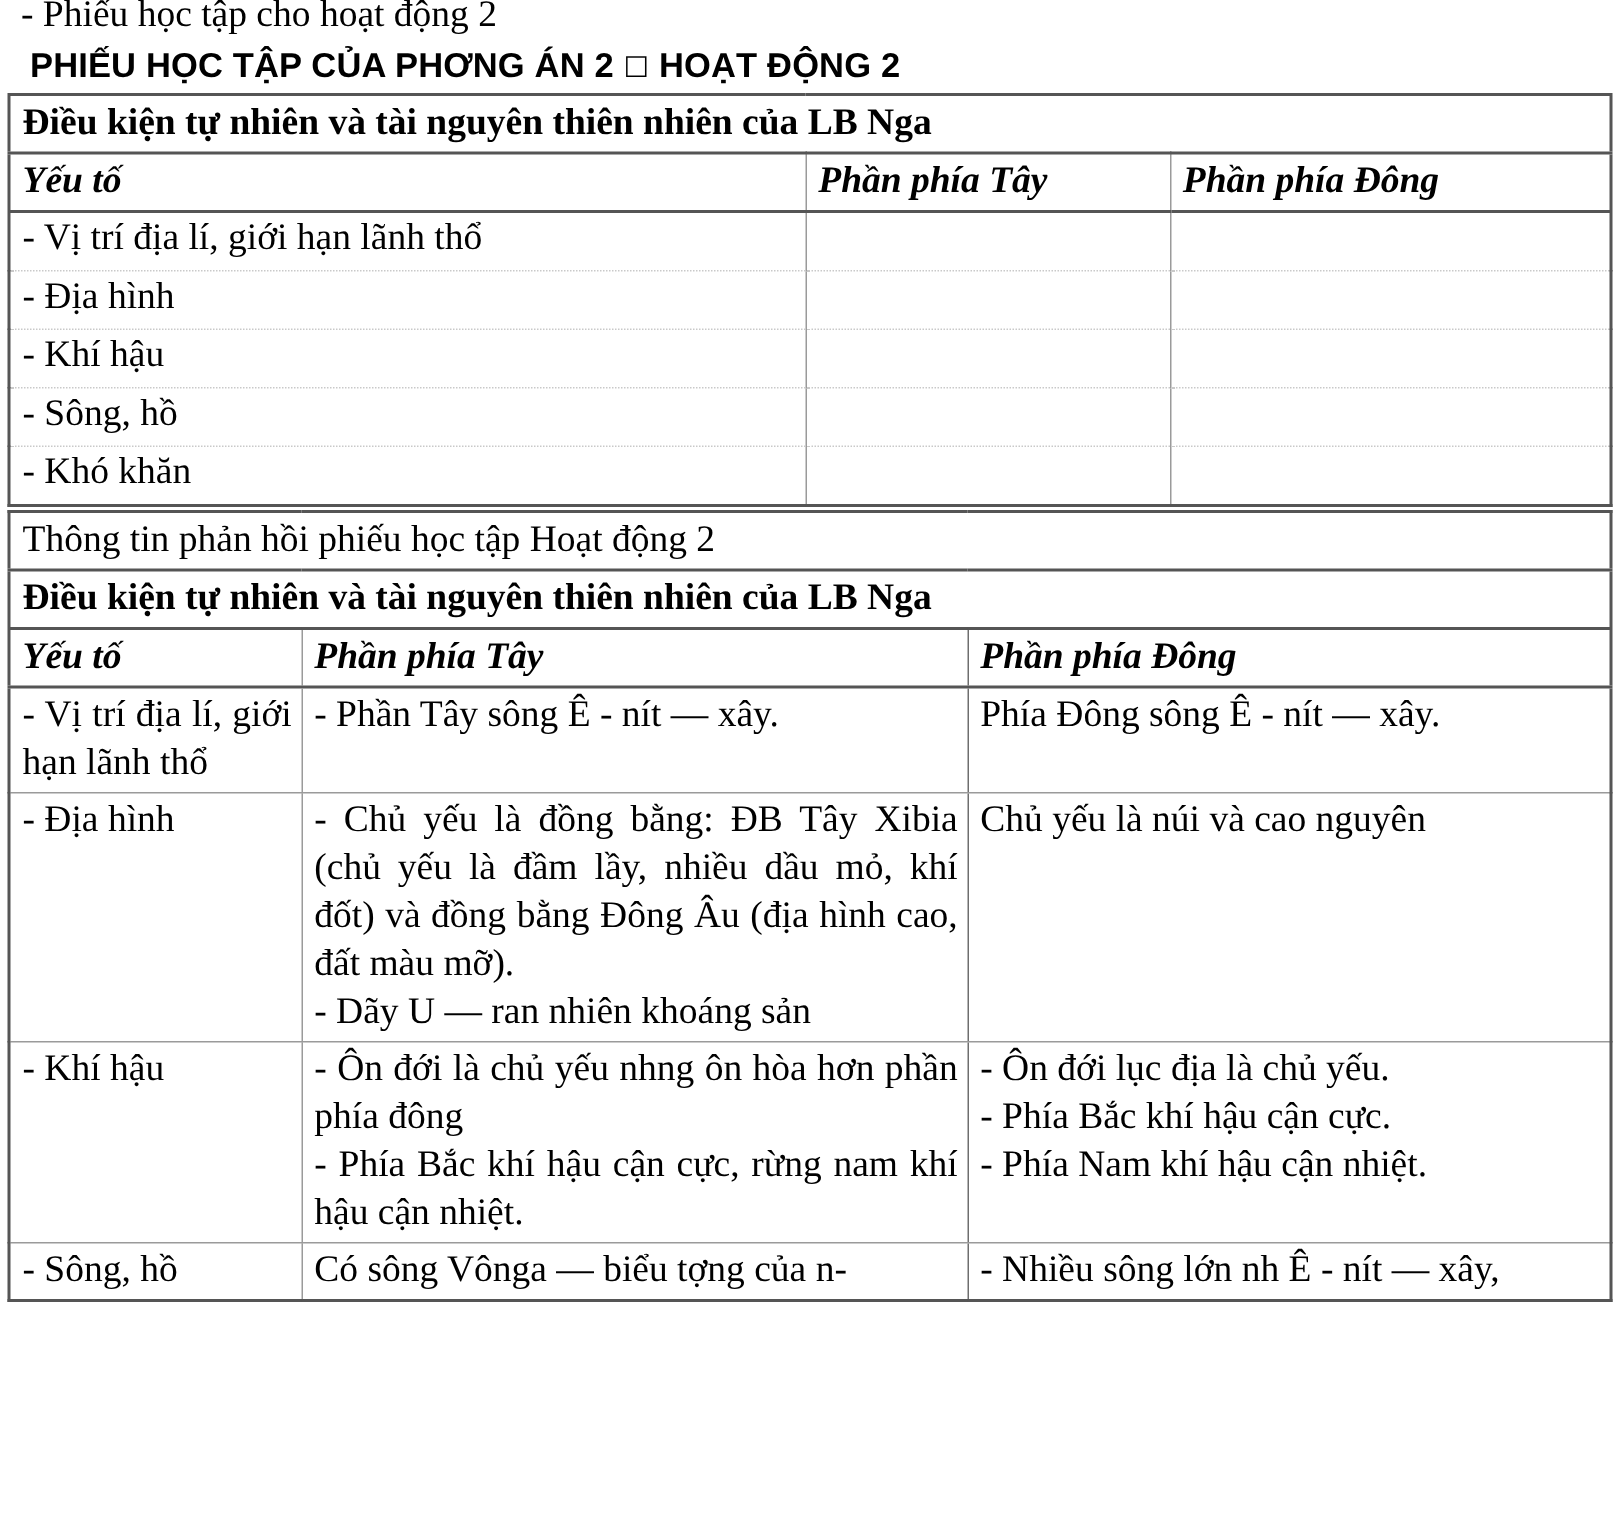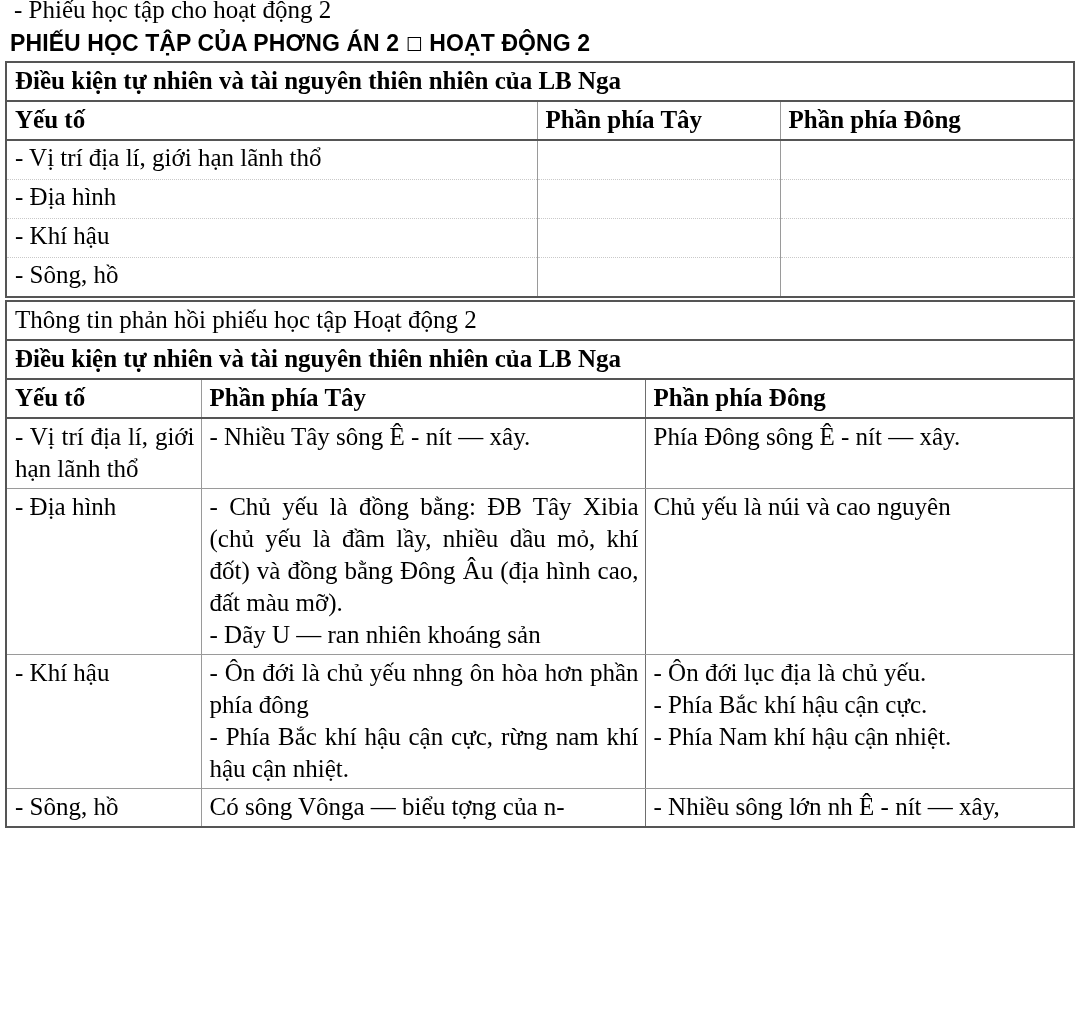--- a/index.html
+++ b/index.html
@@ -39,7 +39,7 @@
     font-size: 23px;
     font-weight: bold;
     line-height: 34px;
-    padding-left: 10px;
+    padding-left: 20px;
     letter-spacing: 0.1px;
     white-space: nowrap;
   }

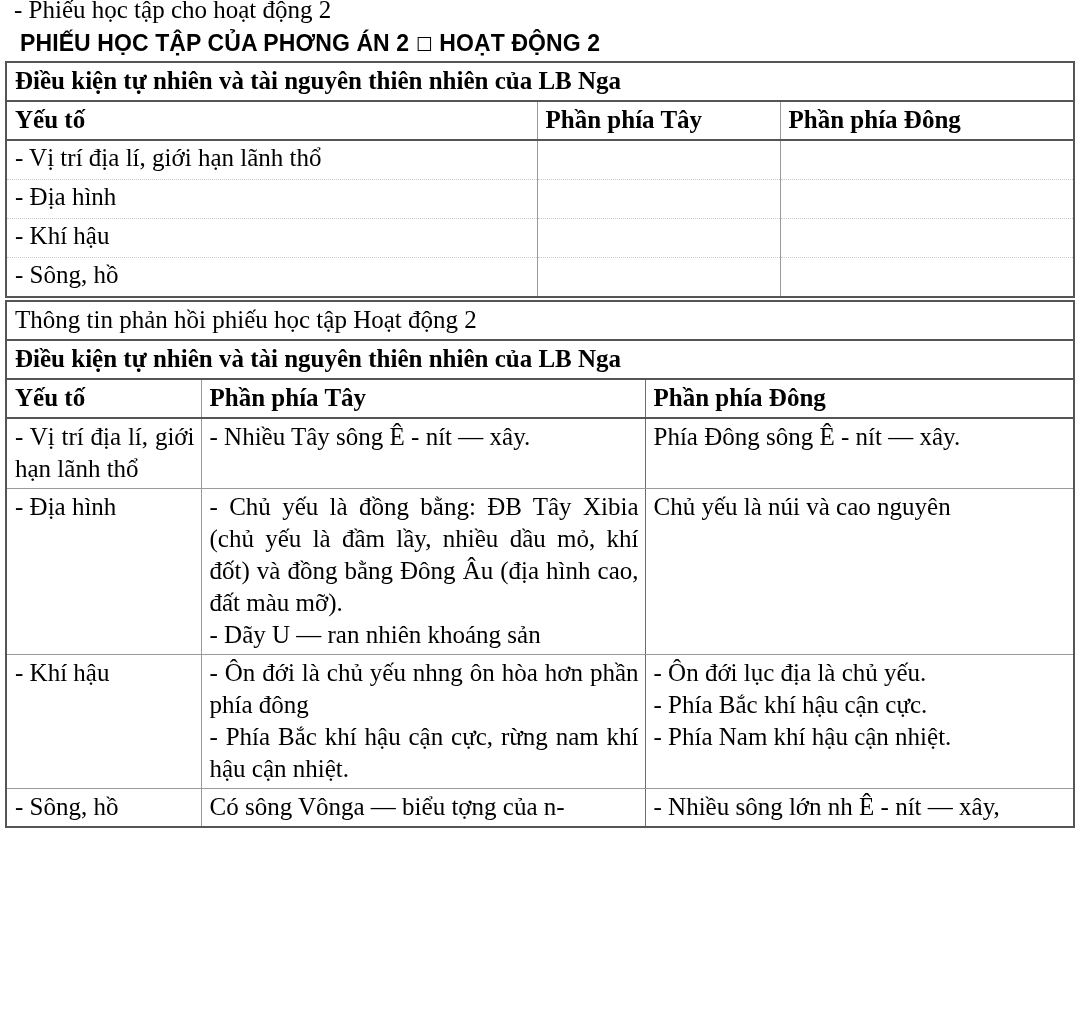--- a/index.html
+++ b/index.html
@@ -82,6 +82,7 @@
   }
   td.head-cell {
     font-weight: bold;
+    font-style: italic;
     font-size: 25px;
     line-height: 31px;
     border-bottom: 2px solid #555555 !important;

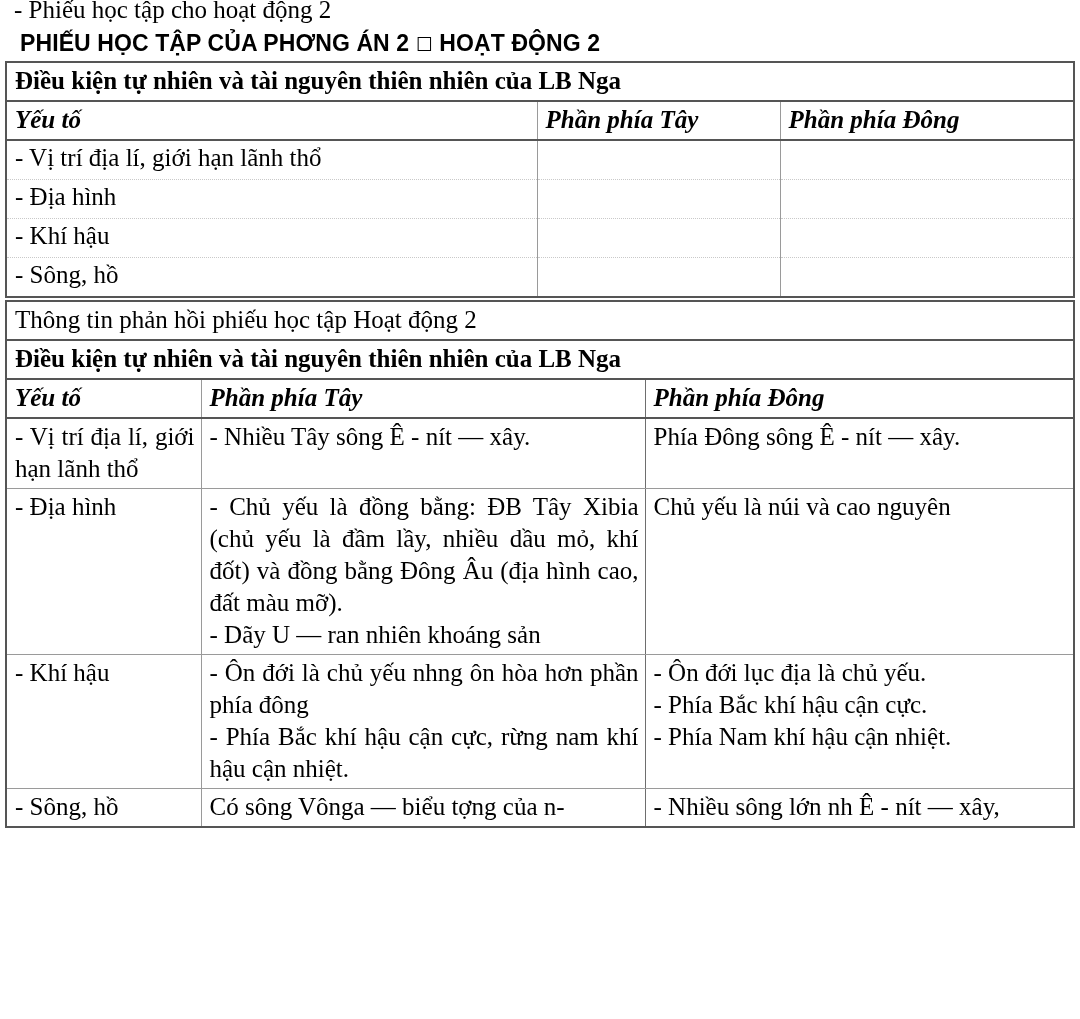--- a/index.html
+++ b/index.html
@@ -176,6 +176,11 @@
       </tr>
       <tr class="empty-row">
         <td class="factor">- Sông, hồ</td>
+        <td class="vline"></td>
+        <td class="vline"></td>
+      </tr>
+      <tr class="empty-row">
+        <td class="factor">- Khó khăn</td>
         <td class="vline"></td>
         <td class="vline"></td>
       </tr>

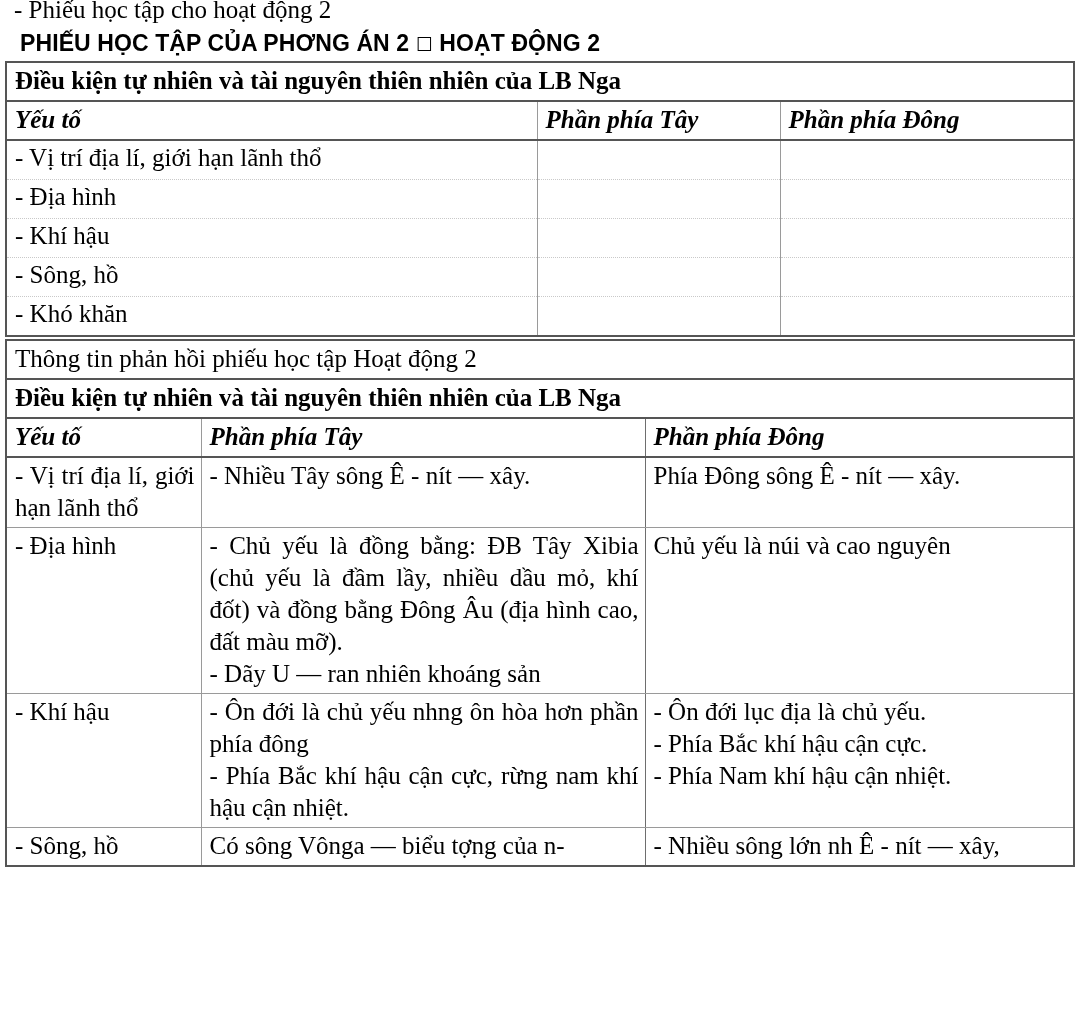--- a/index.html
+++ b/index.html
@@ -210,7 +210,7 @@
 
       <tr>
         <td class="just">- Vị trí địa lí, giới hạn lãnh thổ</td>
-        <td class="vline">- Nhiều Tây sông Ê - nít — xây.</td>
+        <td class="vline">- Phần Tây sông Ê - nít — xây.</td>
         <td class="vline">Phía Đông sông Ê - nít — xây.</td>
       </tr>
 

